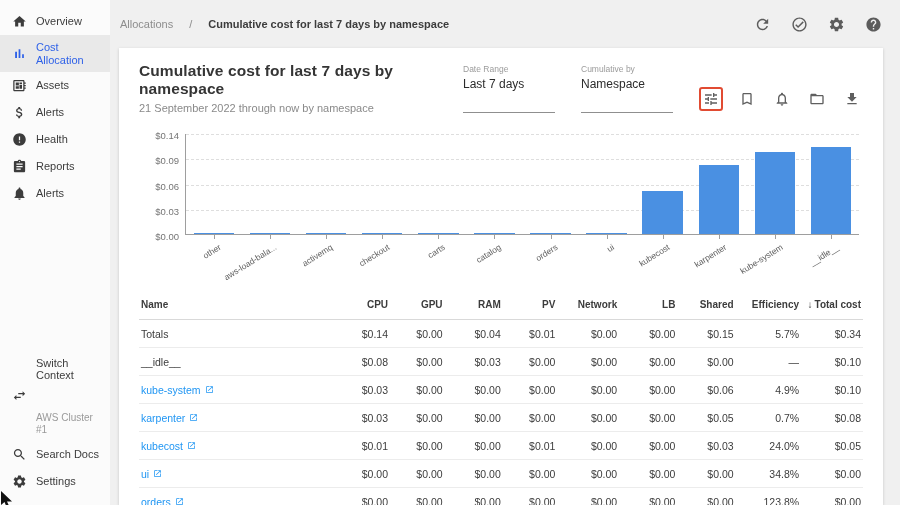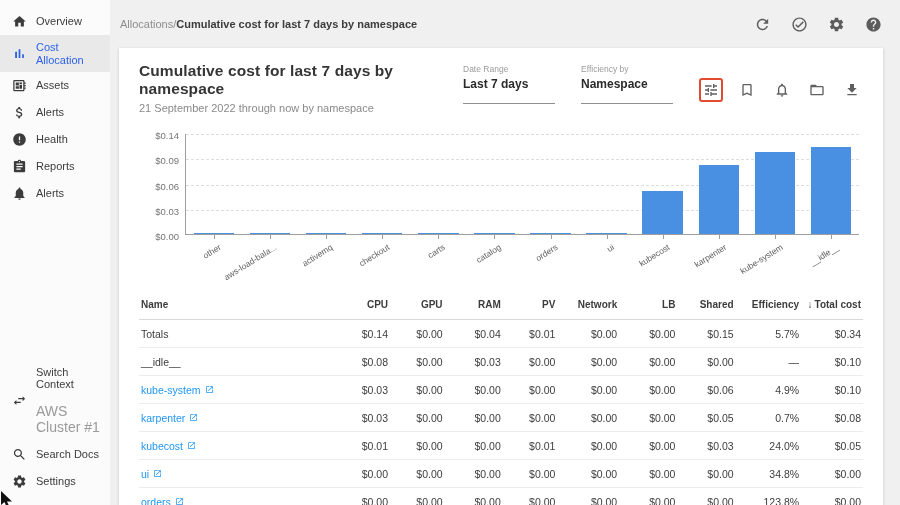--- a/index.html
+++ b/index.html
@@ -21,7 +21,7 @@
   .main { flex:1; display:flex; flex-direction:column; min-width:0; }
   .topbar { height:48px; display:flex; align-items:center; justify-content:space-between;
     padding:0 18px 0 10px; flex-shrink:0; }
-  .breadcrumb { font-size:11px; display:flex; gap:0; align-items:center; }
+  .breadcrumb { font-size:11px; display:flex; gap:16px; align-items:center; }
   .bc-parent { color:#8d8d8d; cursor:pointer; }
   .bc-sep { color:#8d8d8d; }
   .bc-current { color:#3c3c3c; font-weight:bold; }

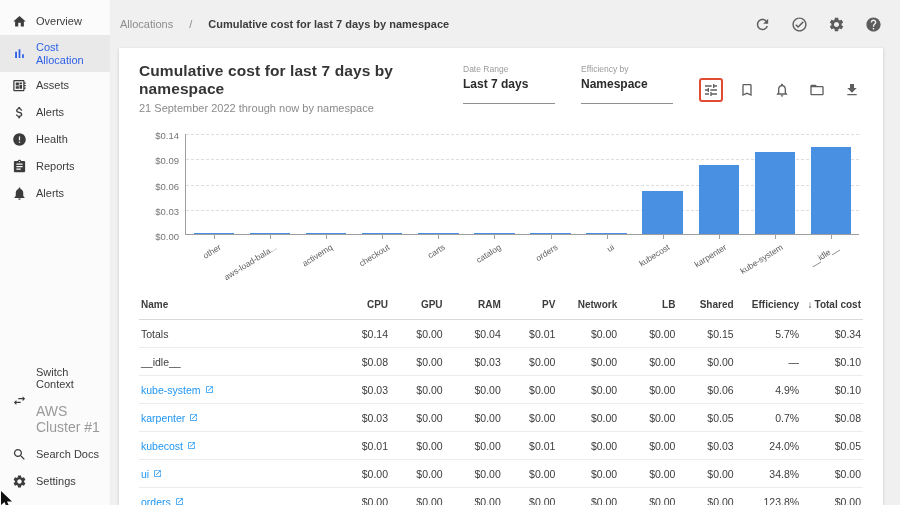--- a/index.html
+++ b/index.html
@@ -221,7 +221,7 @@
             <div class="field-value">Last 7 days</div>
           </div>
           <div class="field f-agg">
-            <label>Efficiency by</label>
+            <label>Cumulative by</label>
             <div class="field-value">Namespace</div>
           </div>
           <div class="tools" id="toolbar-icons">

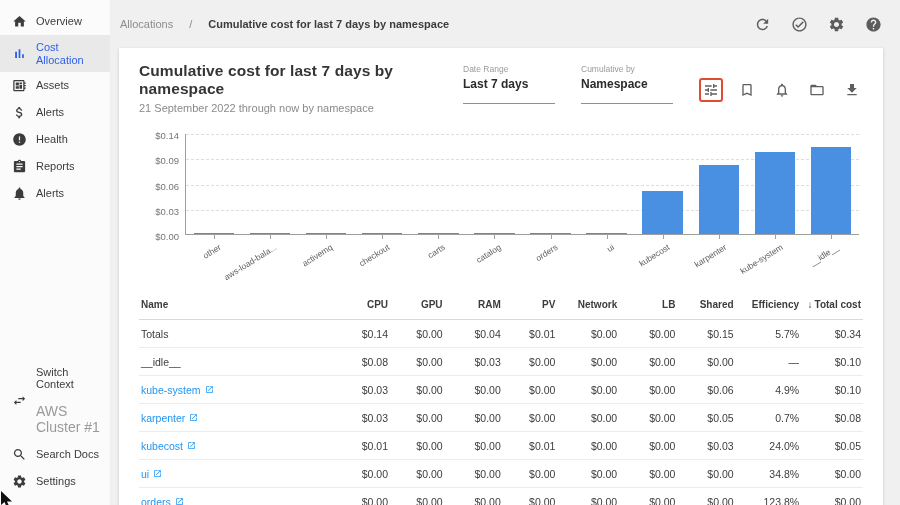--- a/index.html
+++ b/index.html
@@ -37,8 +37,8 @@
   .controls { display:flex; align-items:flex-end; gap:26px; padding-top:2px; }
   .field { display:flex; flex-direction:column; cursor:pointer; }
   .field label { font-size:8.5px; color:#9b9b9b; margin-bottom:3px; }
-  .field .field-value { font-size:12px; color:#2b2b2b; padding-bottom:12px;
-    border-bottom:1px solid #8f8f8f;font-weight:bold; }
+  .field .field-value { font-size:12px; color:#2b2b2b; padding-bottom:21px;
+    border-bottom:1px solid #8f8f8f; }
   .field.f-date  { width:92px; }
   .field.f-agg   { width:92px; }
   .tools { display:flex; align-items:center; gap:13px; padding-bottom:2px; }

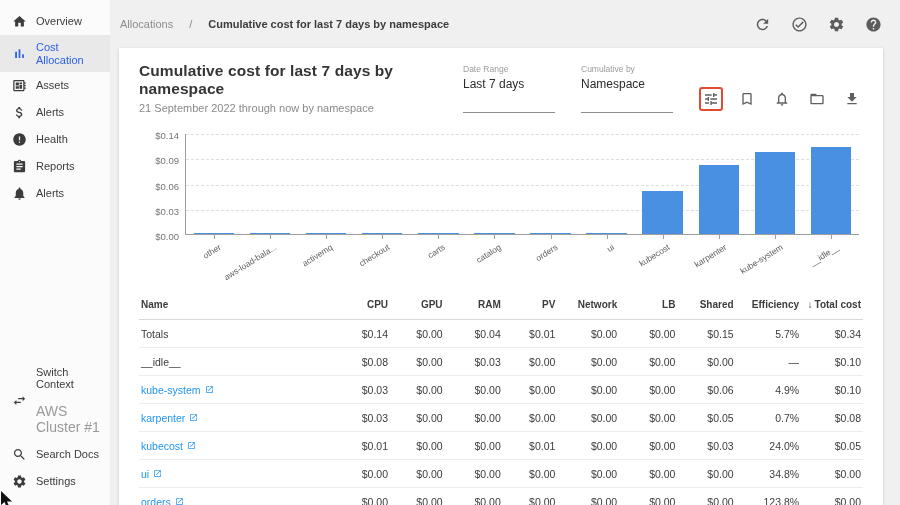--- a/index.html
+++ b/index.html
@@ -15,7 +15,7 @@
   .nav-item svg { flex-shrink:0; }
   .nav-item.active { background:#e9e9e9; color:#2f62e8; }
   .nav-item .sub { font-size:14px; color:#9a9a9a; margin-top:12px; }
-  .nav-item .lbl-wrap { display:flex; flex-direction:column; }
+  .nav-item .lbl-wrap { display:flex; flex-direction:column;gap:28px; }
 
   
   .main { flex:1; display:flex; flex-direction:column; min-width:0; }

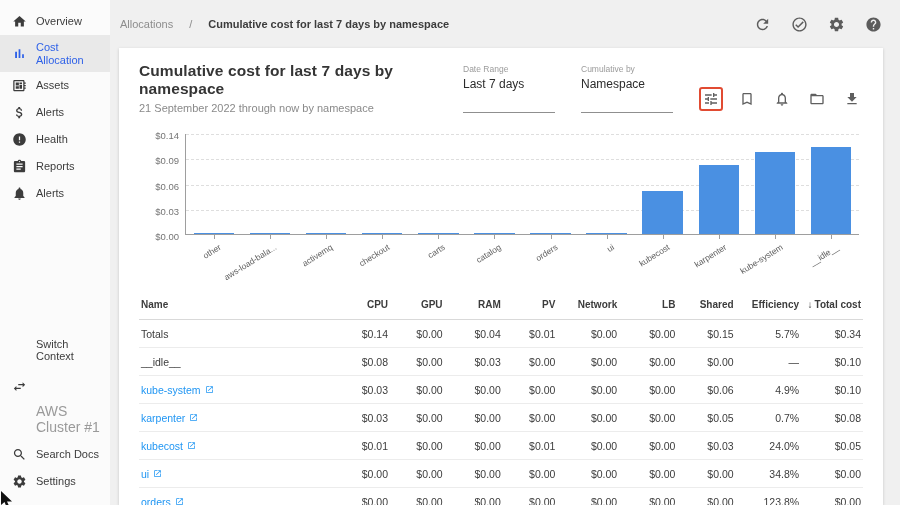--- a/index.html
+++ b/index.html
@@ -14,7 +14,7 @@
     font-size:11px; color:#3c3c3c; cursor:pointer; line-height:1.15; }
   .nav-item svg { flex-shrink:0; }
   .nav-item.active { background:#e9e9e9; color:#2f62e8; }
-  .nav-item .sub { font-size:14px; color:#9a9a9a; margin-top:12px; }
+  .nav-item .sub { font-size:10px; color:#9a9a9a; margin-top:2px; }
   .nav-item .lbl-wrap { display:flex; flex-direction:column;gap:28px; }
 
   

